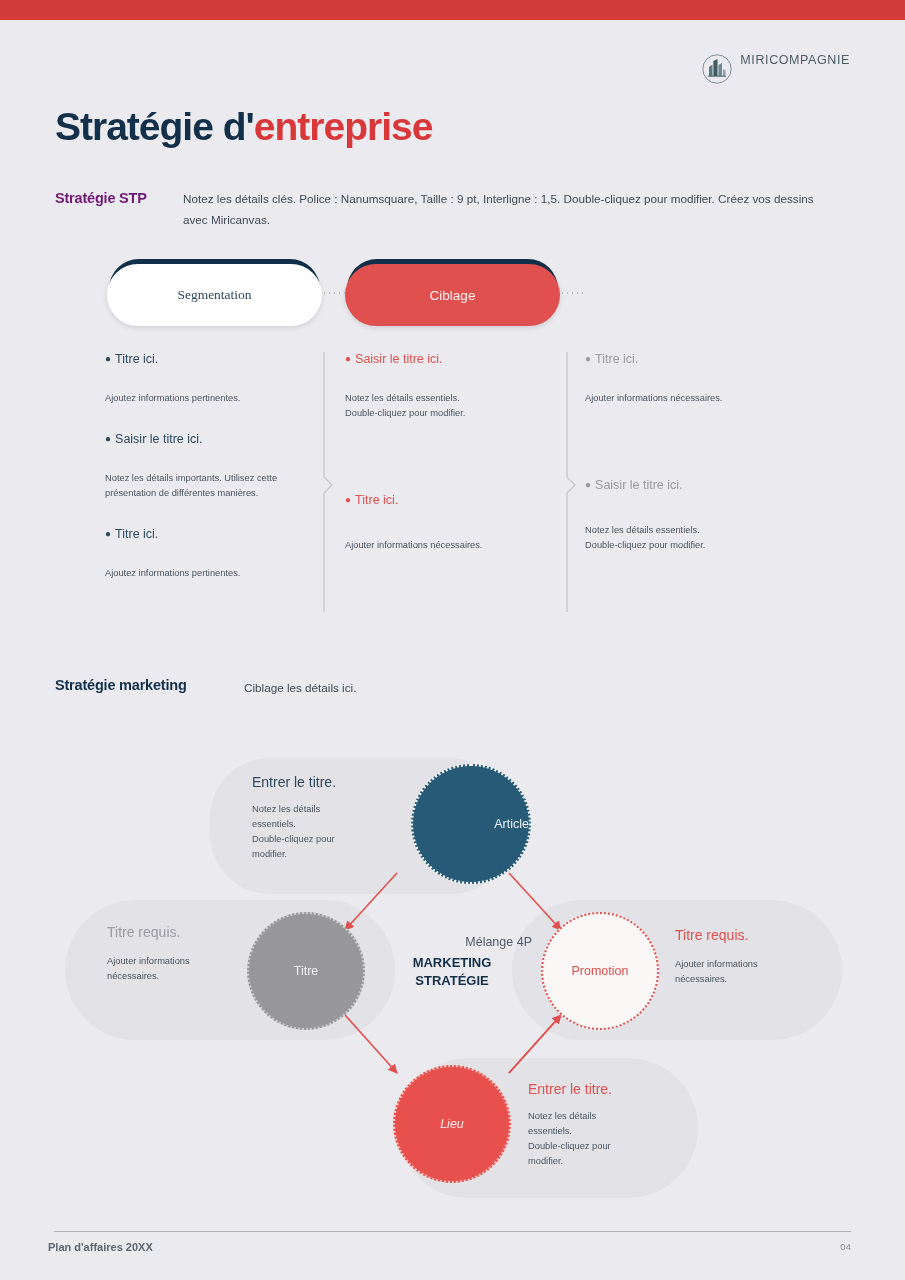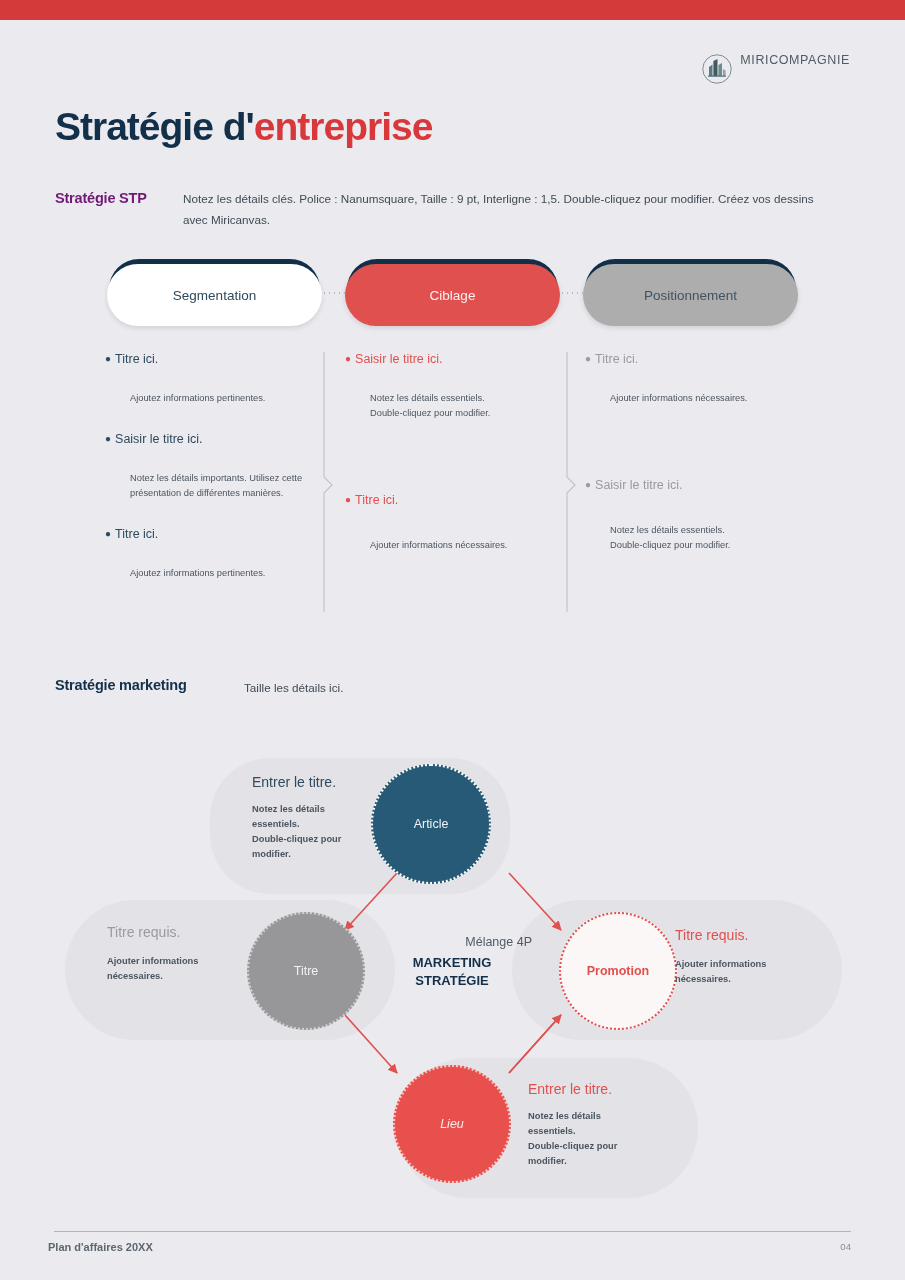--- a/index.html
+++ b/index.html
@@ -29,7 +29,7 @@
   .pill{position:absolute;left:0;top:5px;width:215px;height:62px;border-radius:34px;display:flex;align-items:center;justify-content:center;
         font-size:13.5px;box-shadow:0 2px 5px rgba(25,40,60,.13);}
   .pw1{left:107px;} .pw2{left:345px;} .pw3{left:583px;}
-  .pill-1{background:#ffffff;color:#2d4a5e;}
+  .pill-1{background:#ffffff;color:#2d4a5e;font-family:Liberation Serif, serif;}
   .pill-2{background:#e0504e;color:#fdf2f1;}
   .pill-3{background:#adadad;color:#3f5364;}
   .dots{position:absolute;top:292px;height:2px;width:26px;

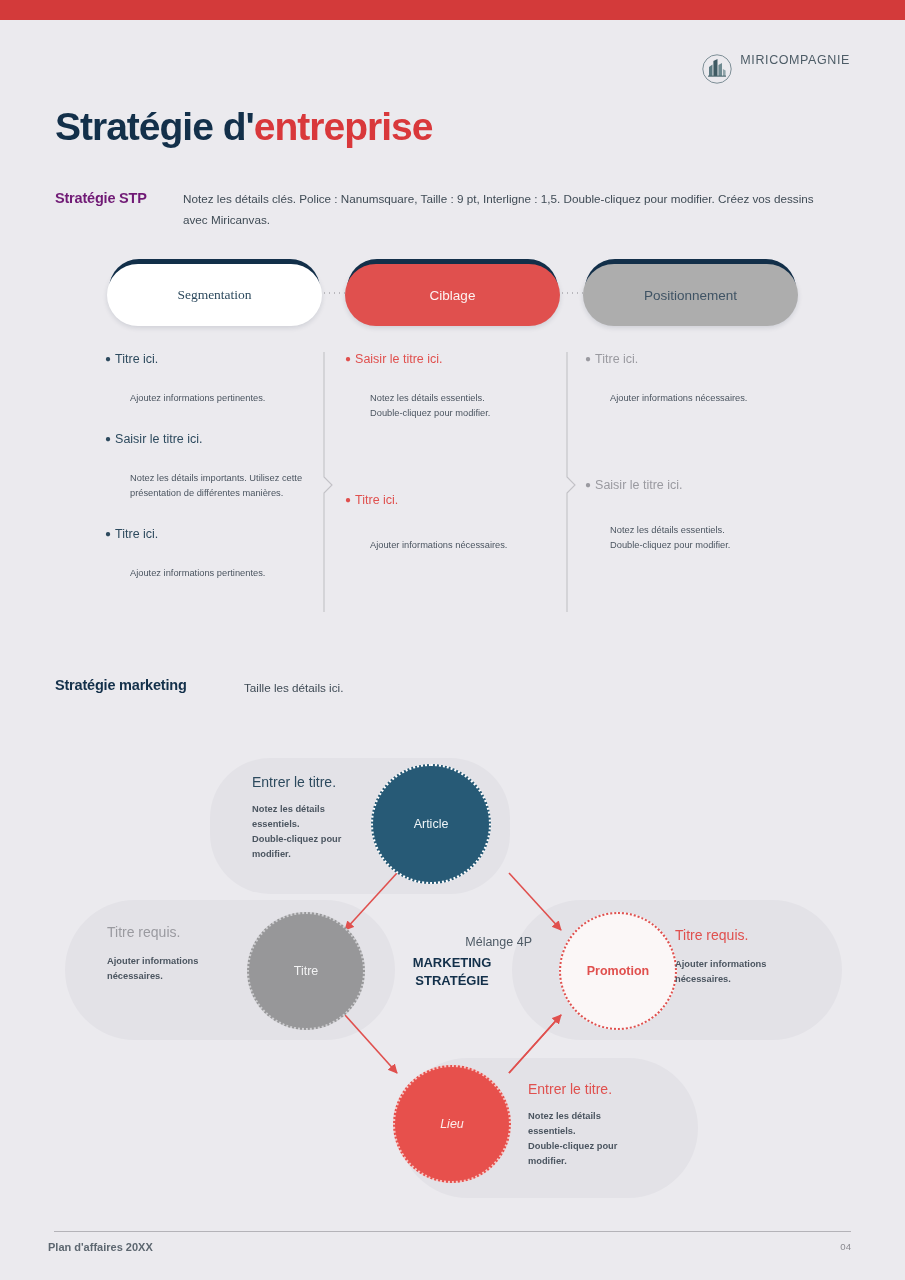--- a/index.html
+++ b/index.html
@@ -113,10 +113,6 @@
       <div class="pill-shadow"></div>
       <div class="pill pill-2">Ciblage</div>
     </div>
-    <div class="pill-wrap pw3">
-      <div class="pill-shadow"></div>
-      <div class="pill pill-3">Positionnement</div>
-    </div>
   </div>
   <div class="dots dots-a"></div>
   <div class="dots dots-b"></div>

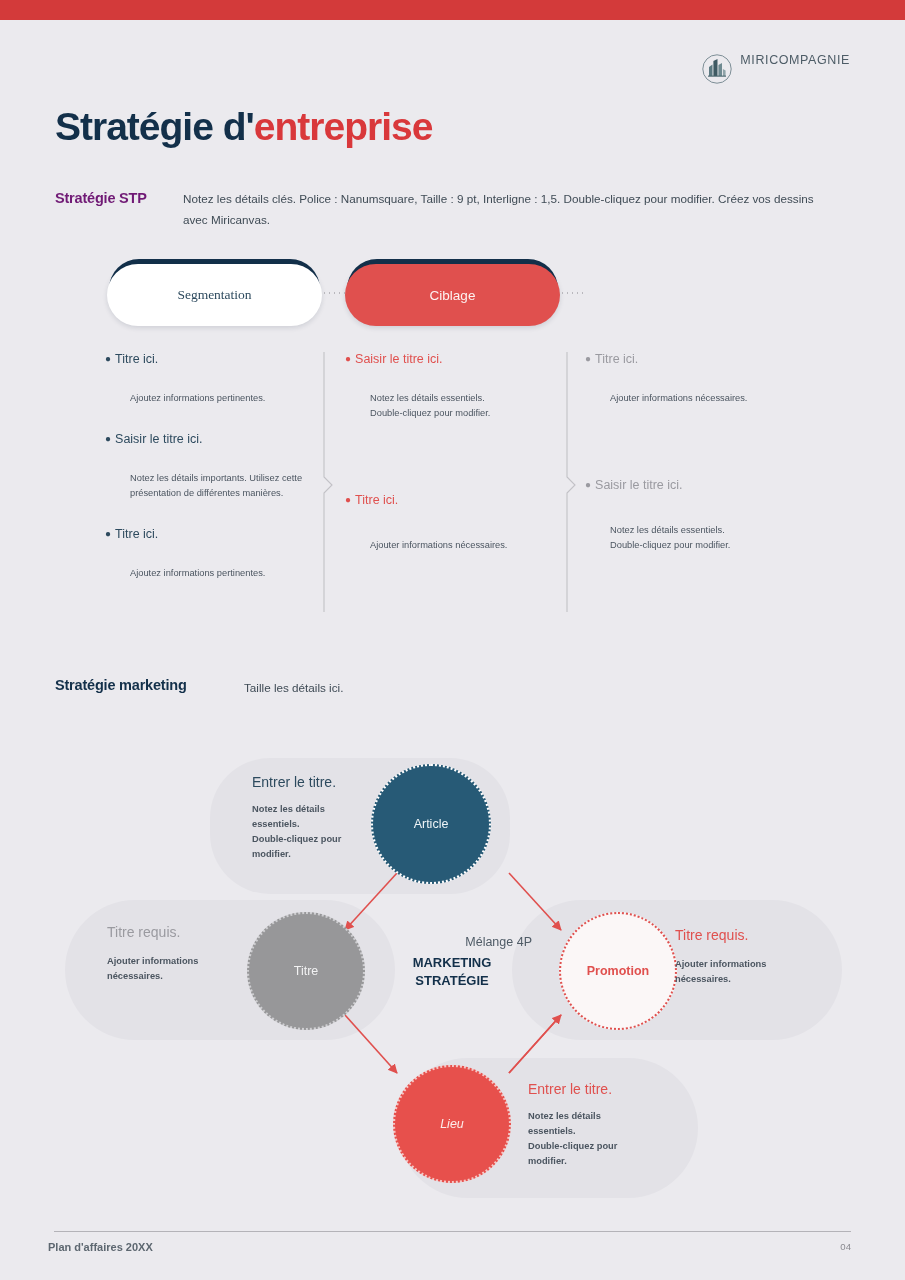--- a/index.html
+++ b/index.html
@@ -42,7 +42,7 @@
   .c1{left:105px;} .c2{left:345px;} .c3{left:585px;}
   .b-title{font-size:12.5px;line-height:1.2;margin-bottom:24px;white-space:nowrap;}
   .b-title .dot{font-size:10px;vertical-align:1.5px;margin-right:4px;}
-  .b-body{font-size:9.3px;line-height:1.62;color:#4b5560;margin-left:25px;}
+  .b-body{font-size:9.3px;line-height:1.62;color:#4b5560;}
   .t-navy{color:#2d4a5e;} .t-red{color:#e0504e;} .t-gray{color:#9a9aa0;}
   .blk{margin-bottom:26px;}
 

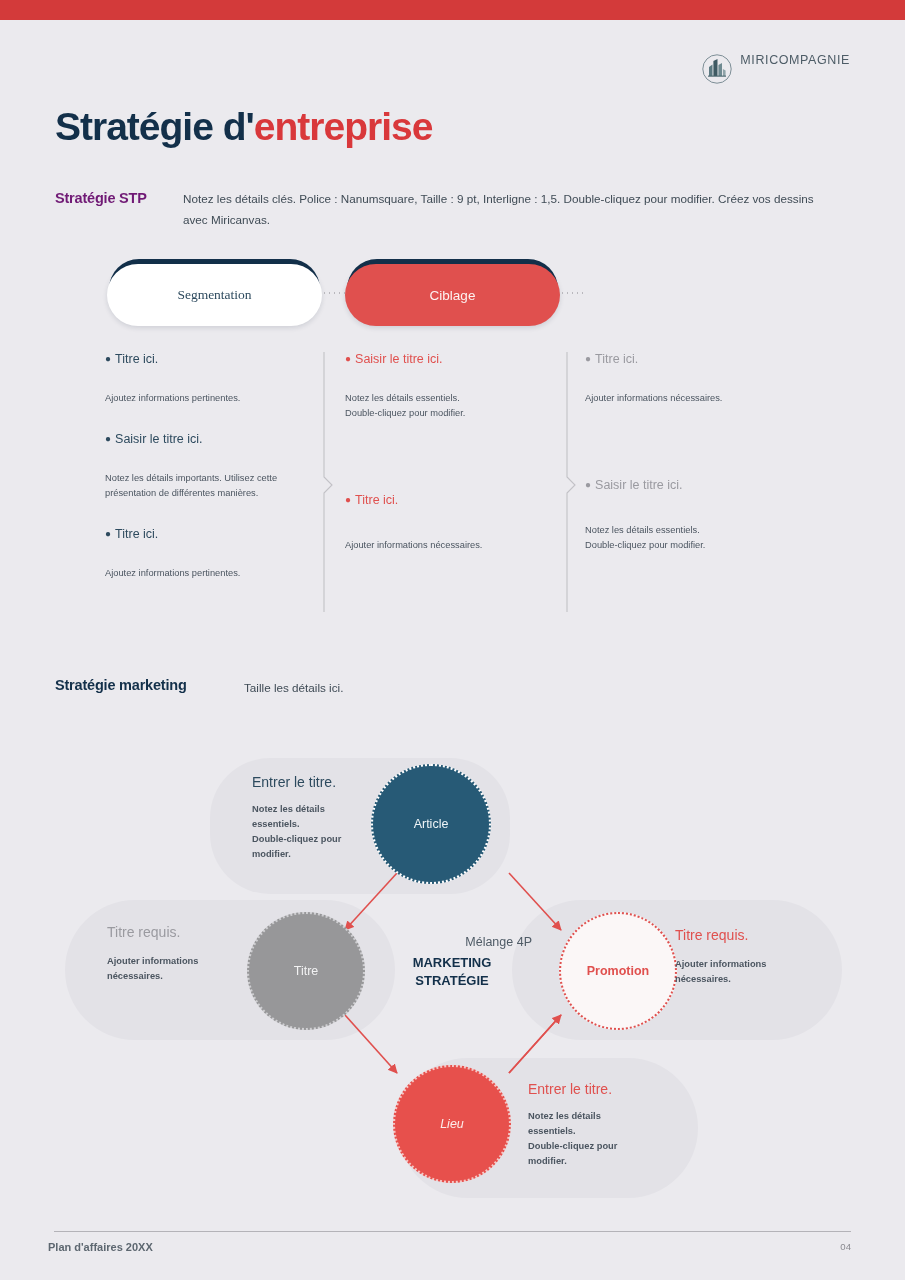--- a/index.html
+++ b/index.html
@@ -167,7 +167,7 @@
   </svg>
 
   <div class="mk-label">Stratégie marketing</div>
-  <div class="mk-desc">Taille les détails ici.</div>
+  <div class="mk-desc">Ciblage les détails ici.</div>
 
   <div class="mix">
 

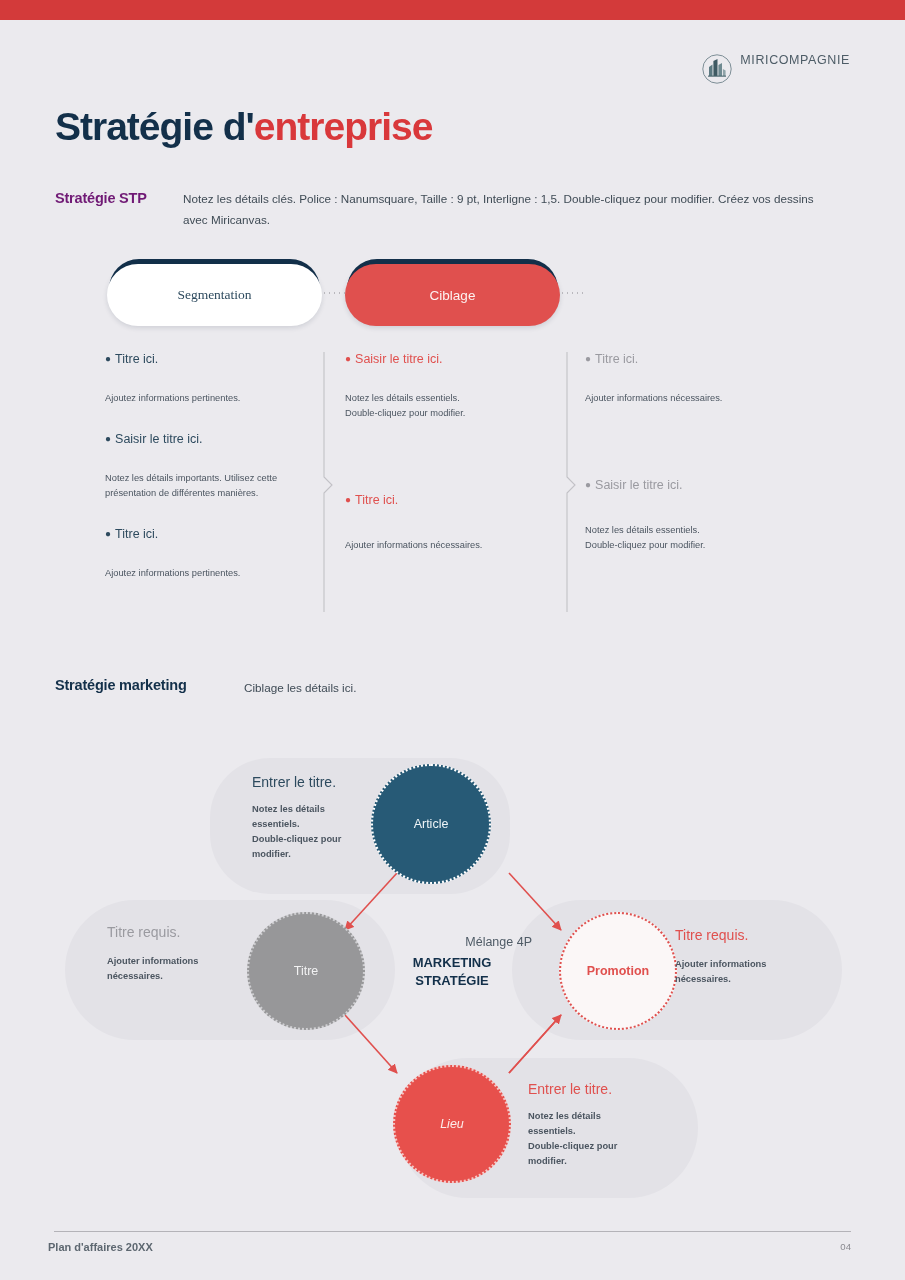--- a/index.html
+++ b/index.html
@@ -63,7 +63,7 @@
 
   .ctxt{position:absolute;}
   .c-title{font-size:14px;margin-bottom:12px;}
-  .c-body{font-size:9.3px;line-height:1.62;color:#4b5560;font-weight:bold;}
+  .c-body{font-size:9.3px;line-height:1.62;color:#4b5560;}
 
   .circle{position:absolute;border-radius:50%;display:flex;align-items:center;justify-content:center;font-size:12.5px;}
   .cir-article{left:371px;top:24px;width:120px;height:120px;background:#275a76;color:#eef4f7;border:2px dotted #ffffff;}

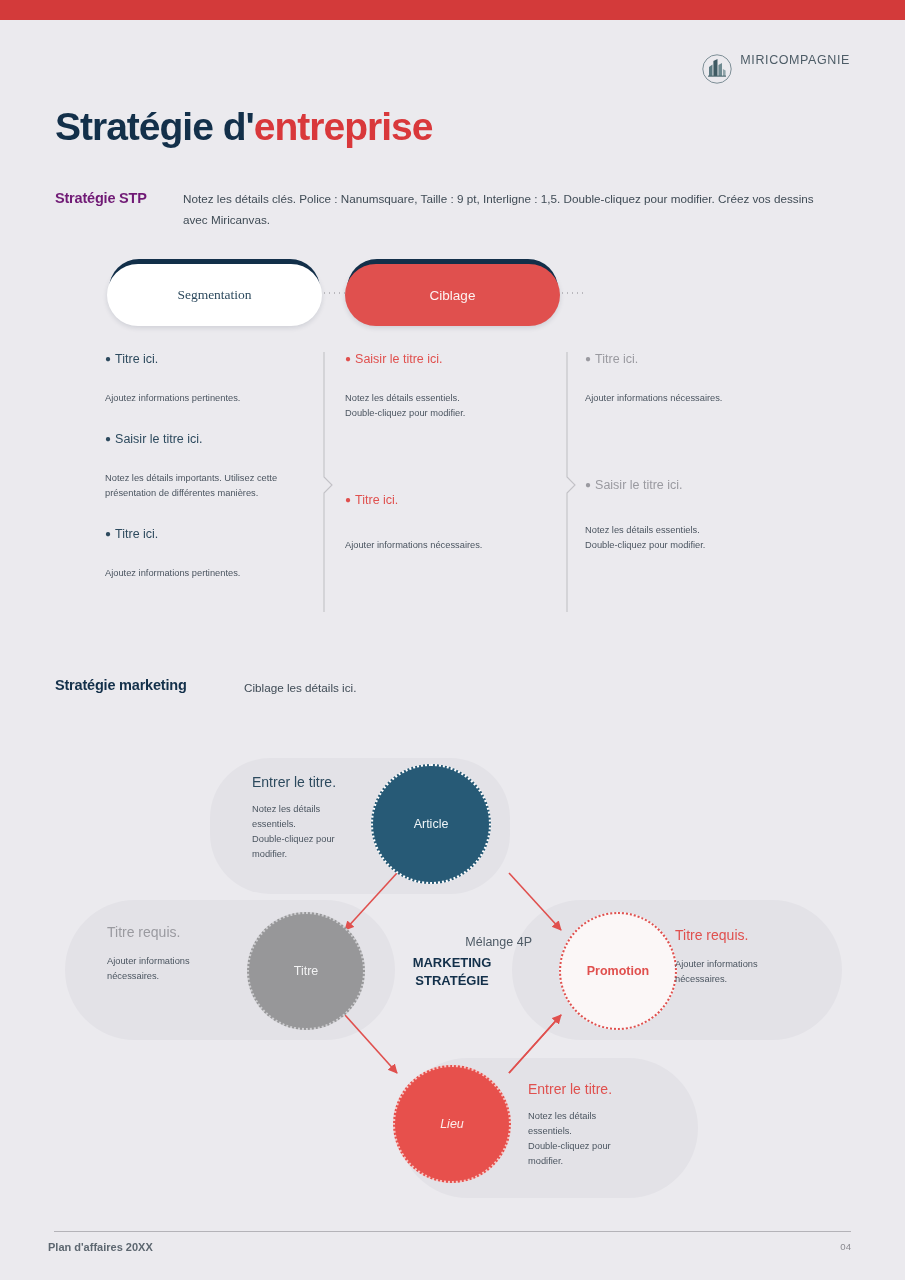--- a/index.html
+++ b/index.html
@@ -66,7 +66,7 @@
   .c-body{font-size:9.3px;line-height:1.62;color:#4b5560;}
 
   .circle{position:absolute;border-radius:50%;display:flex;align-items:center;justify-content:center;font-size:12.5px;}
-  .cir-article{left:371px;top:24px;width:120px;height:120px;background:#275a76;color:#eef4f7;border:2px dotted #ffffff;}
+  .cir-article{left:411px;top:24px;width:120px;height:120px;background:#275a76;color:#eef4f7;border:2px dotted #ffffff;justify-content:flex-end;}
   .cir-prix{left:247px;top:172px;width:118px;height:118px;background:#979799;color:#f2f2f3;border:2px dotted #cfcfd2;}
   .cir-promo{left:559px;top:172px;width:118px;height:118px;background:#fbf7f7;color:#e0504e;border:2px dotted #e0504e;font-weight:bold;}
   .cir-lieu{left:393px;top:325px;width:118px;height:118px;background:#e7504c;color:#fdeceb;border:2px dotted #f6c7c5;font-style:italic;}

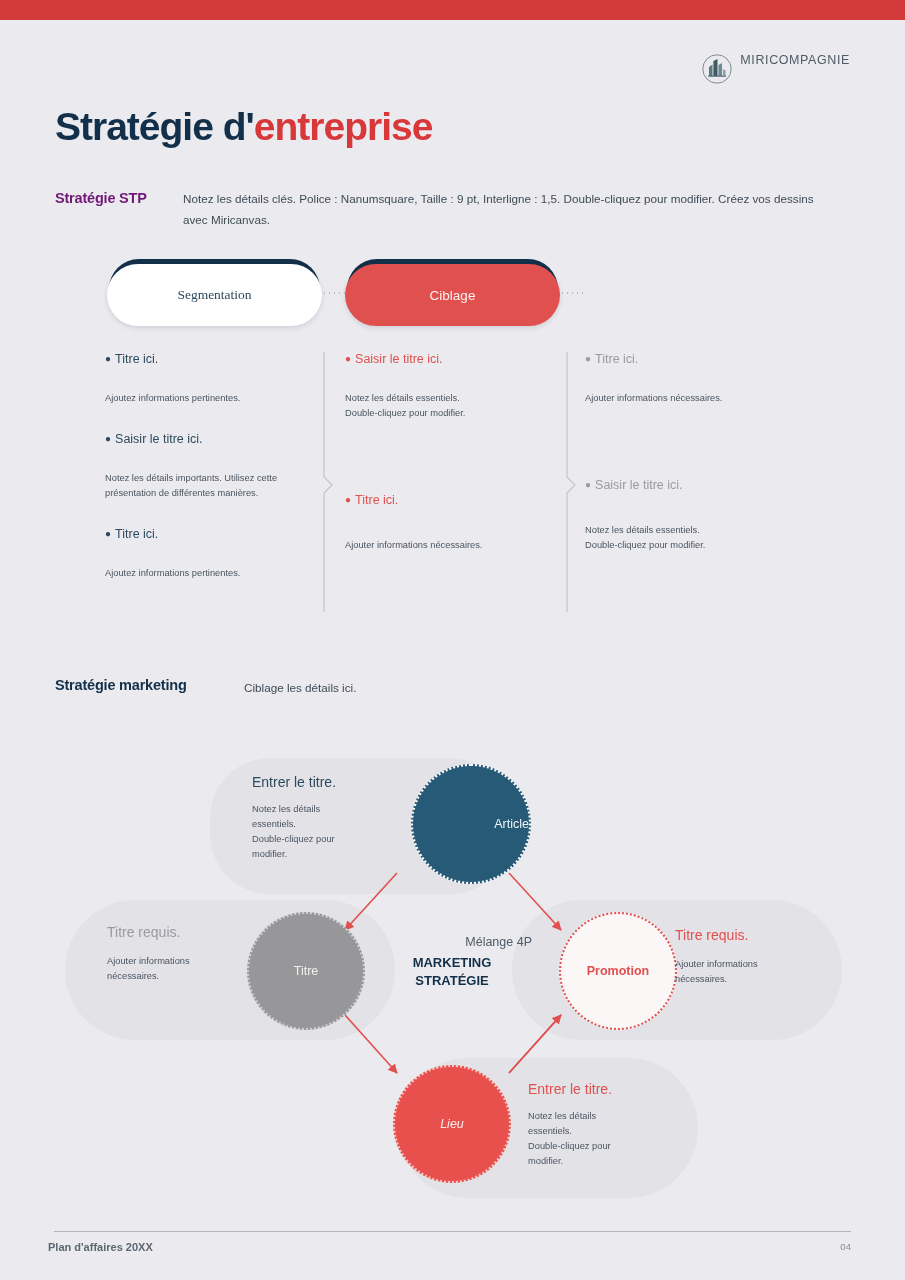--- a/index.html
+++ b/index.html
@@ -68,7 +68,7 @@
   .circle{position:absolute;border-radius:50%;display:flex;align-items:center;justify-content:center;font-size:12.5px;}
   .cir-article{left:411px;top:24px;width:120px;height:120px;background:#275a76;color:#eef4f7;border:2px dotted #ffffff;justify-content:flex-end;}
   .cir-prix{left:247px;top:172px;width:118px;height:118px;background:#979799;color:#f2f2f3;border:2px dotted #cfcfd2;}
-  .cir-promo{left:559px;top:172px;width:118px;height:118px;background:#fbf7f7;color:#e0504e;border:2px dotted #e0504e;font-weight:bold;}
+  .cir-promo{left:541px;top:172px;width:118px;height:118px;background:#fbf7f7;color:#e0504e;border:2px dotted #e0504e;}
   .cir-lieu{left:393px;top:325px;width:118px;height:118px;background:#e7504c;color:#fdeceb;border:2px dotted #f6c7c5;font-style:italic;}
 
   .center-lbl{position:absolute;left:372px;top:195px;width:160px;text-align:center;}

